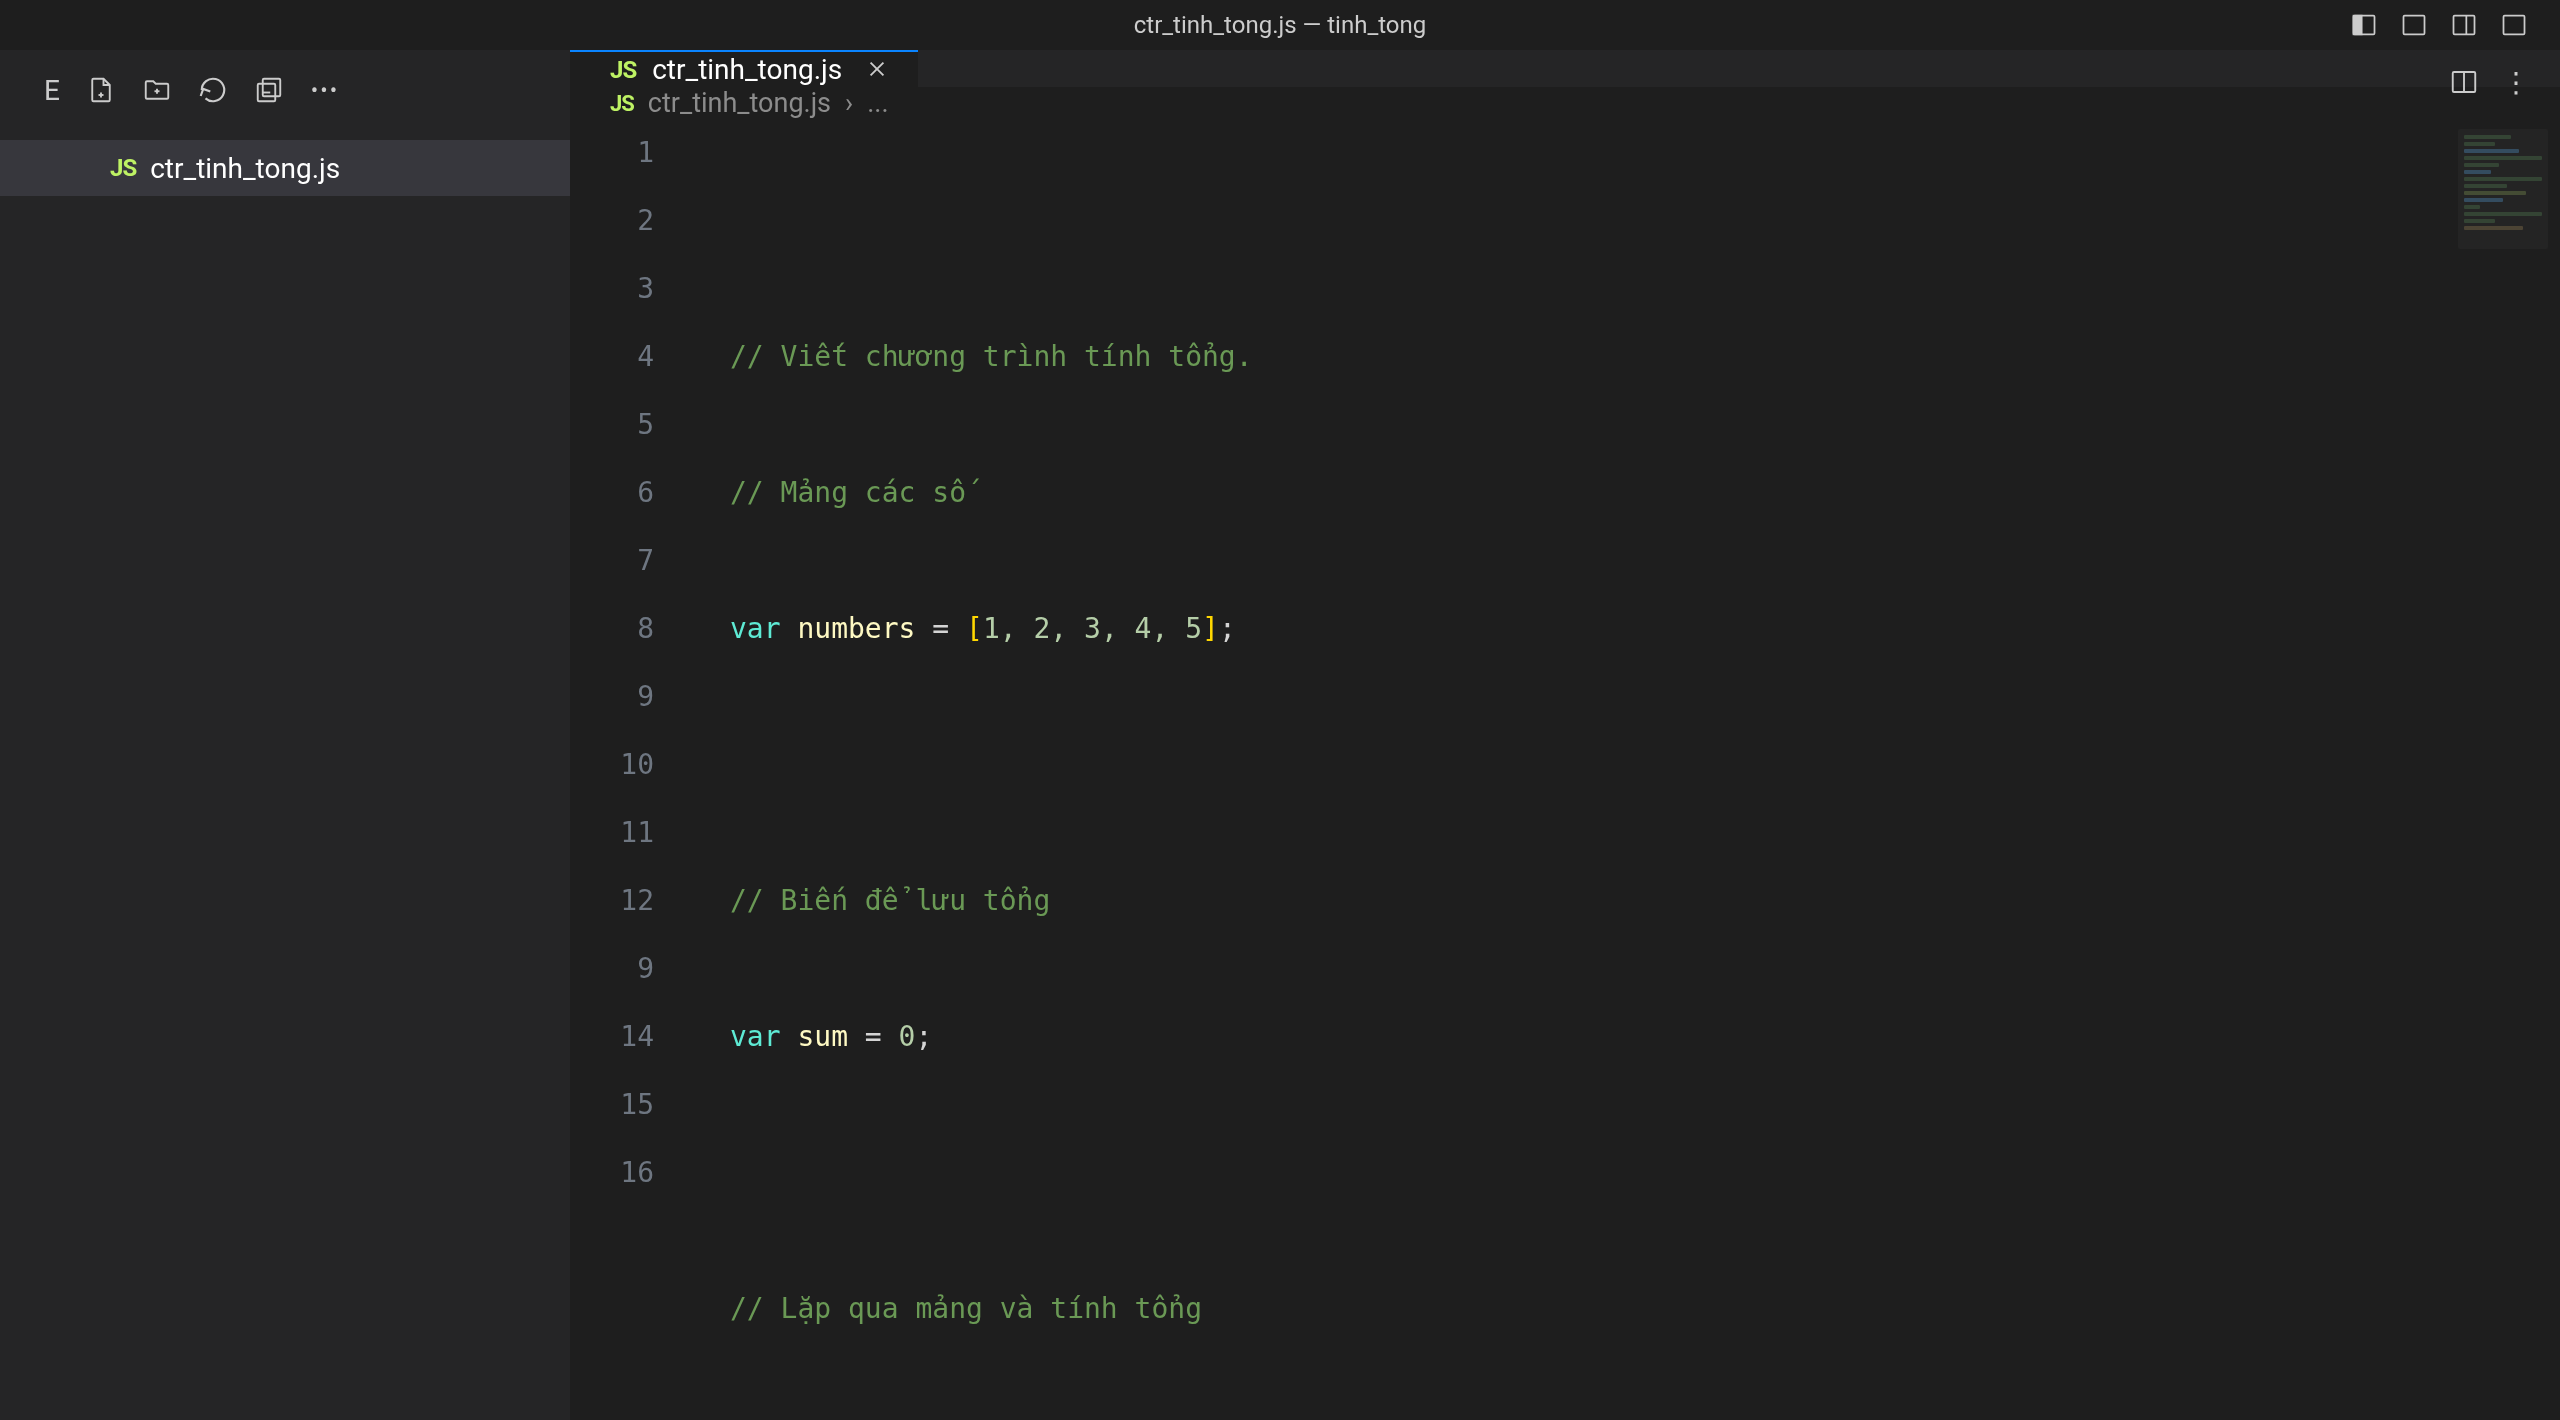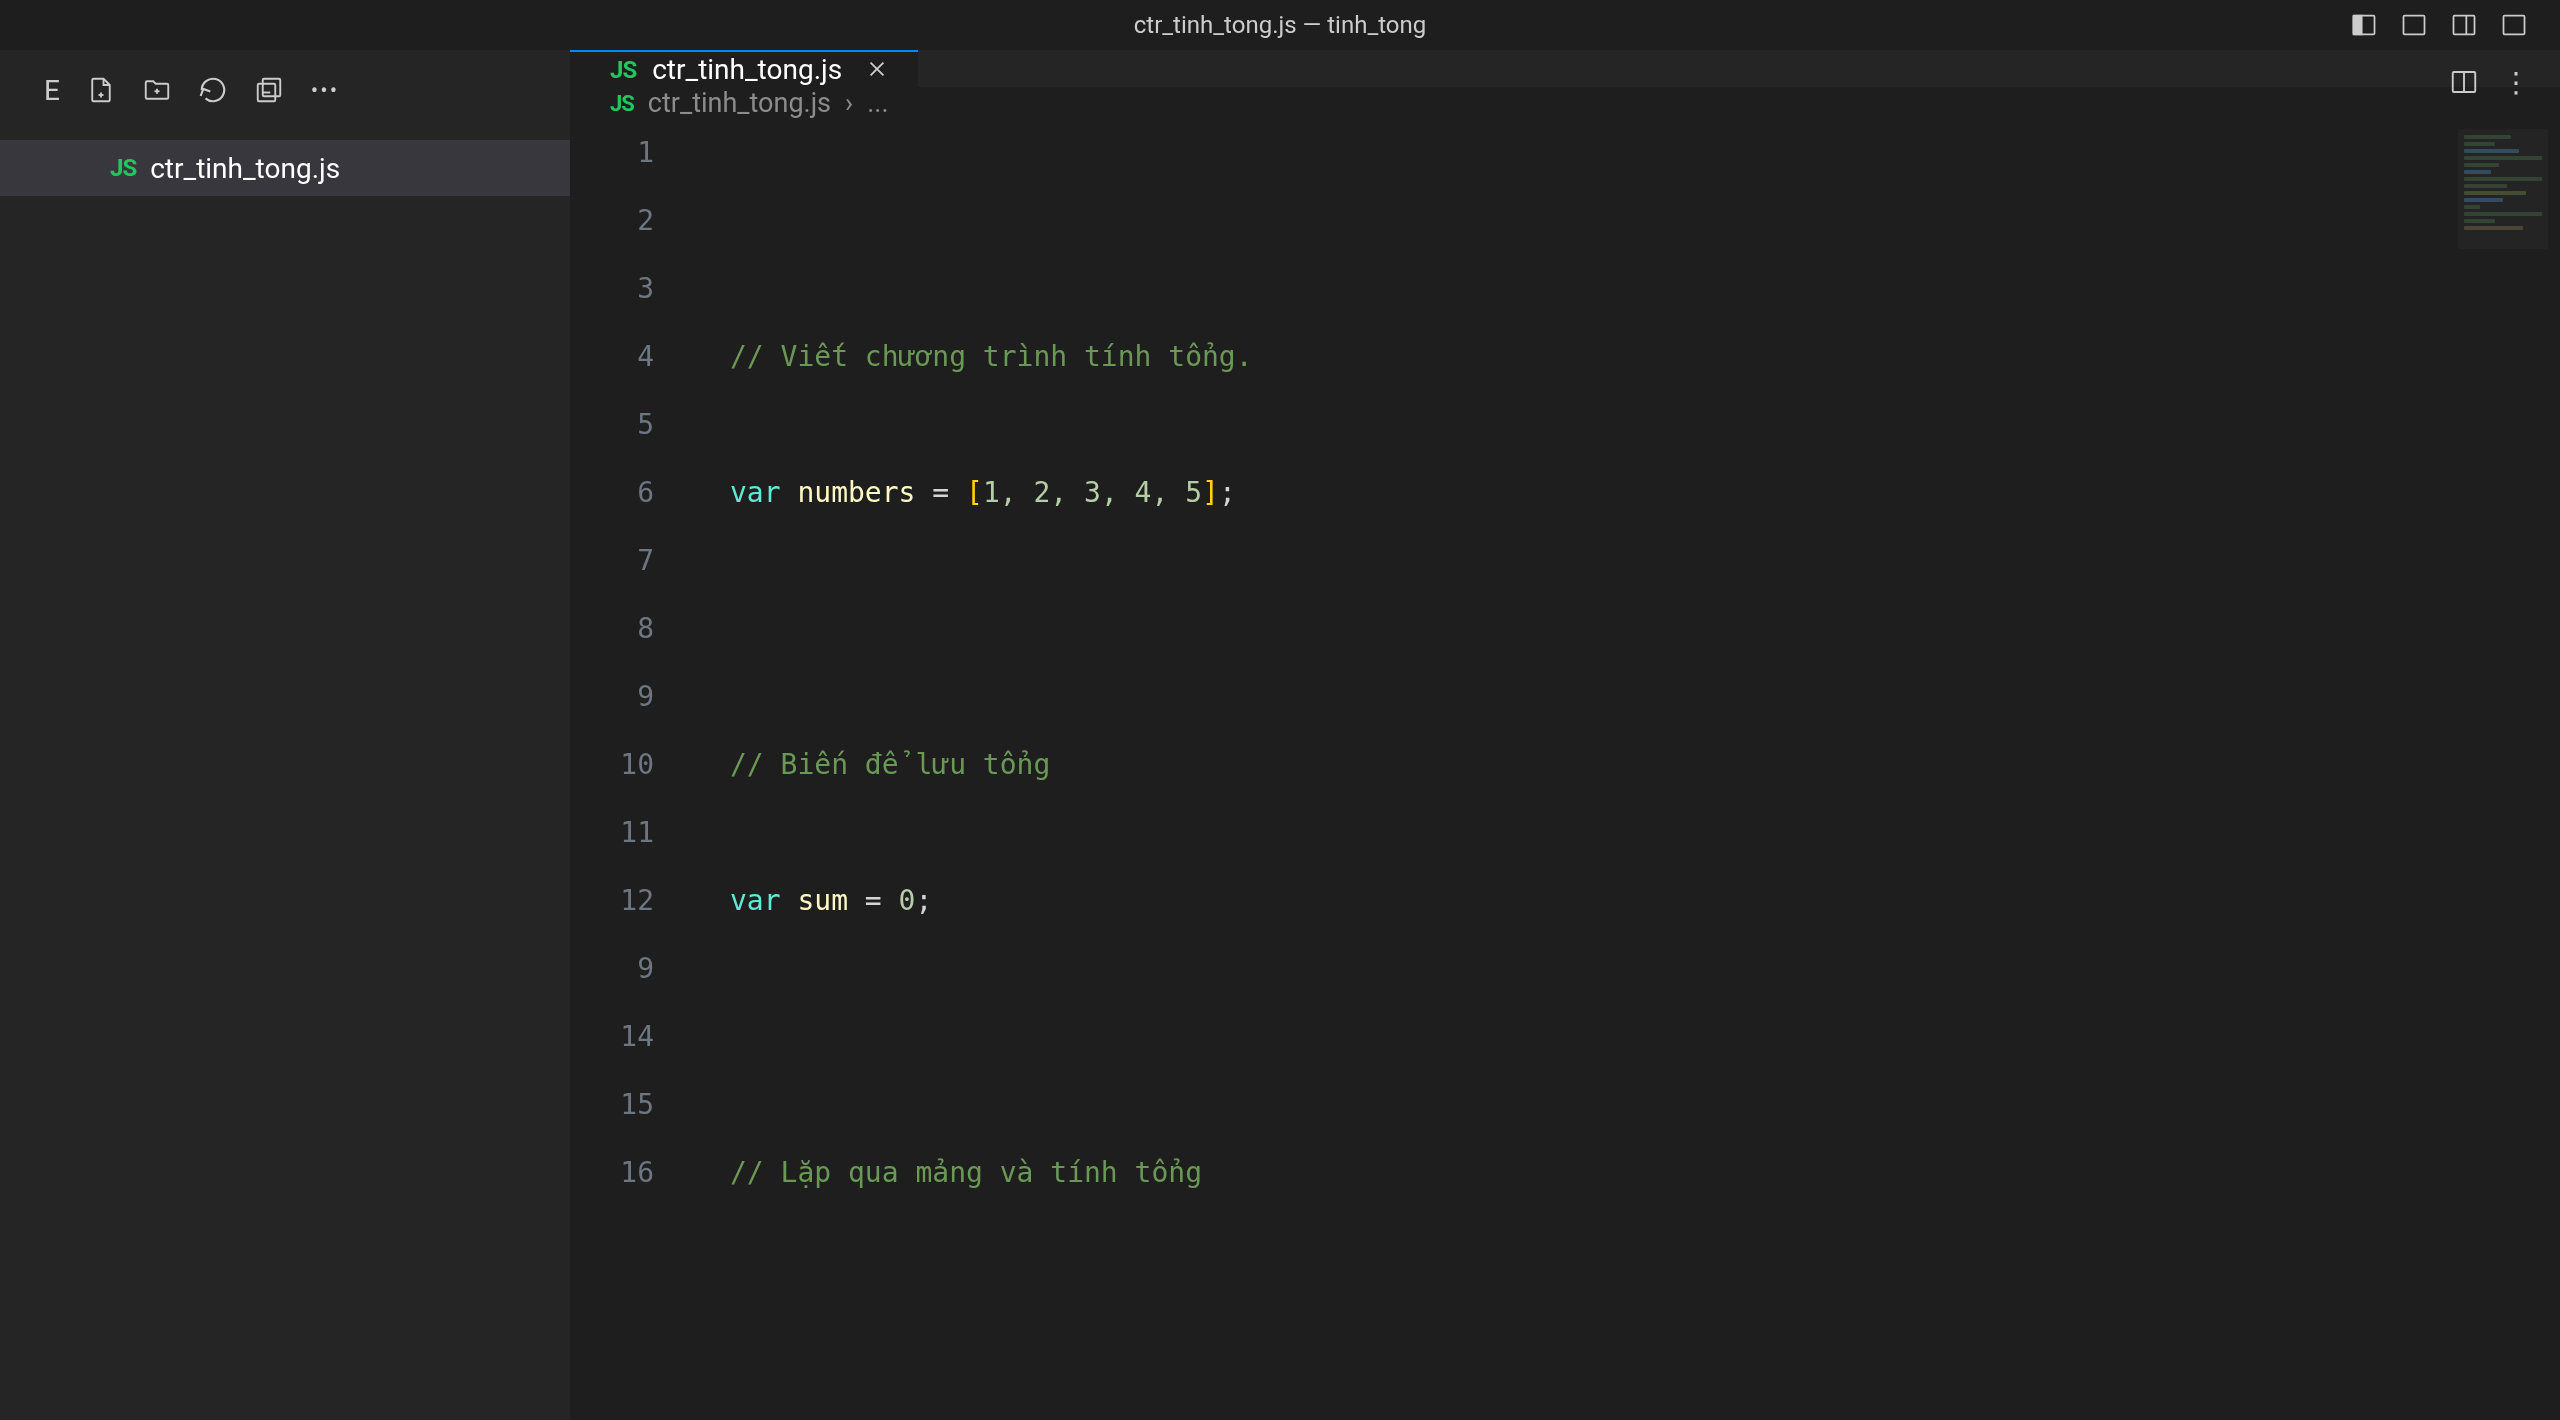--- a/index.html
+++ b/index.html
@@ -80,7 +80,7 @@
     color: #ffffff;
   }
   .js-badge {
-    color: #22c55e;
+    color: #bef264;
     font-weight: 700;
     font-size: 24px;
     letter-spacing: -1px;

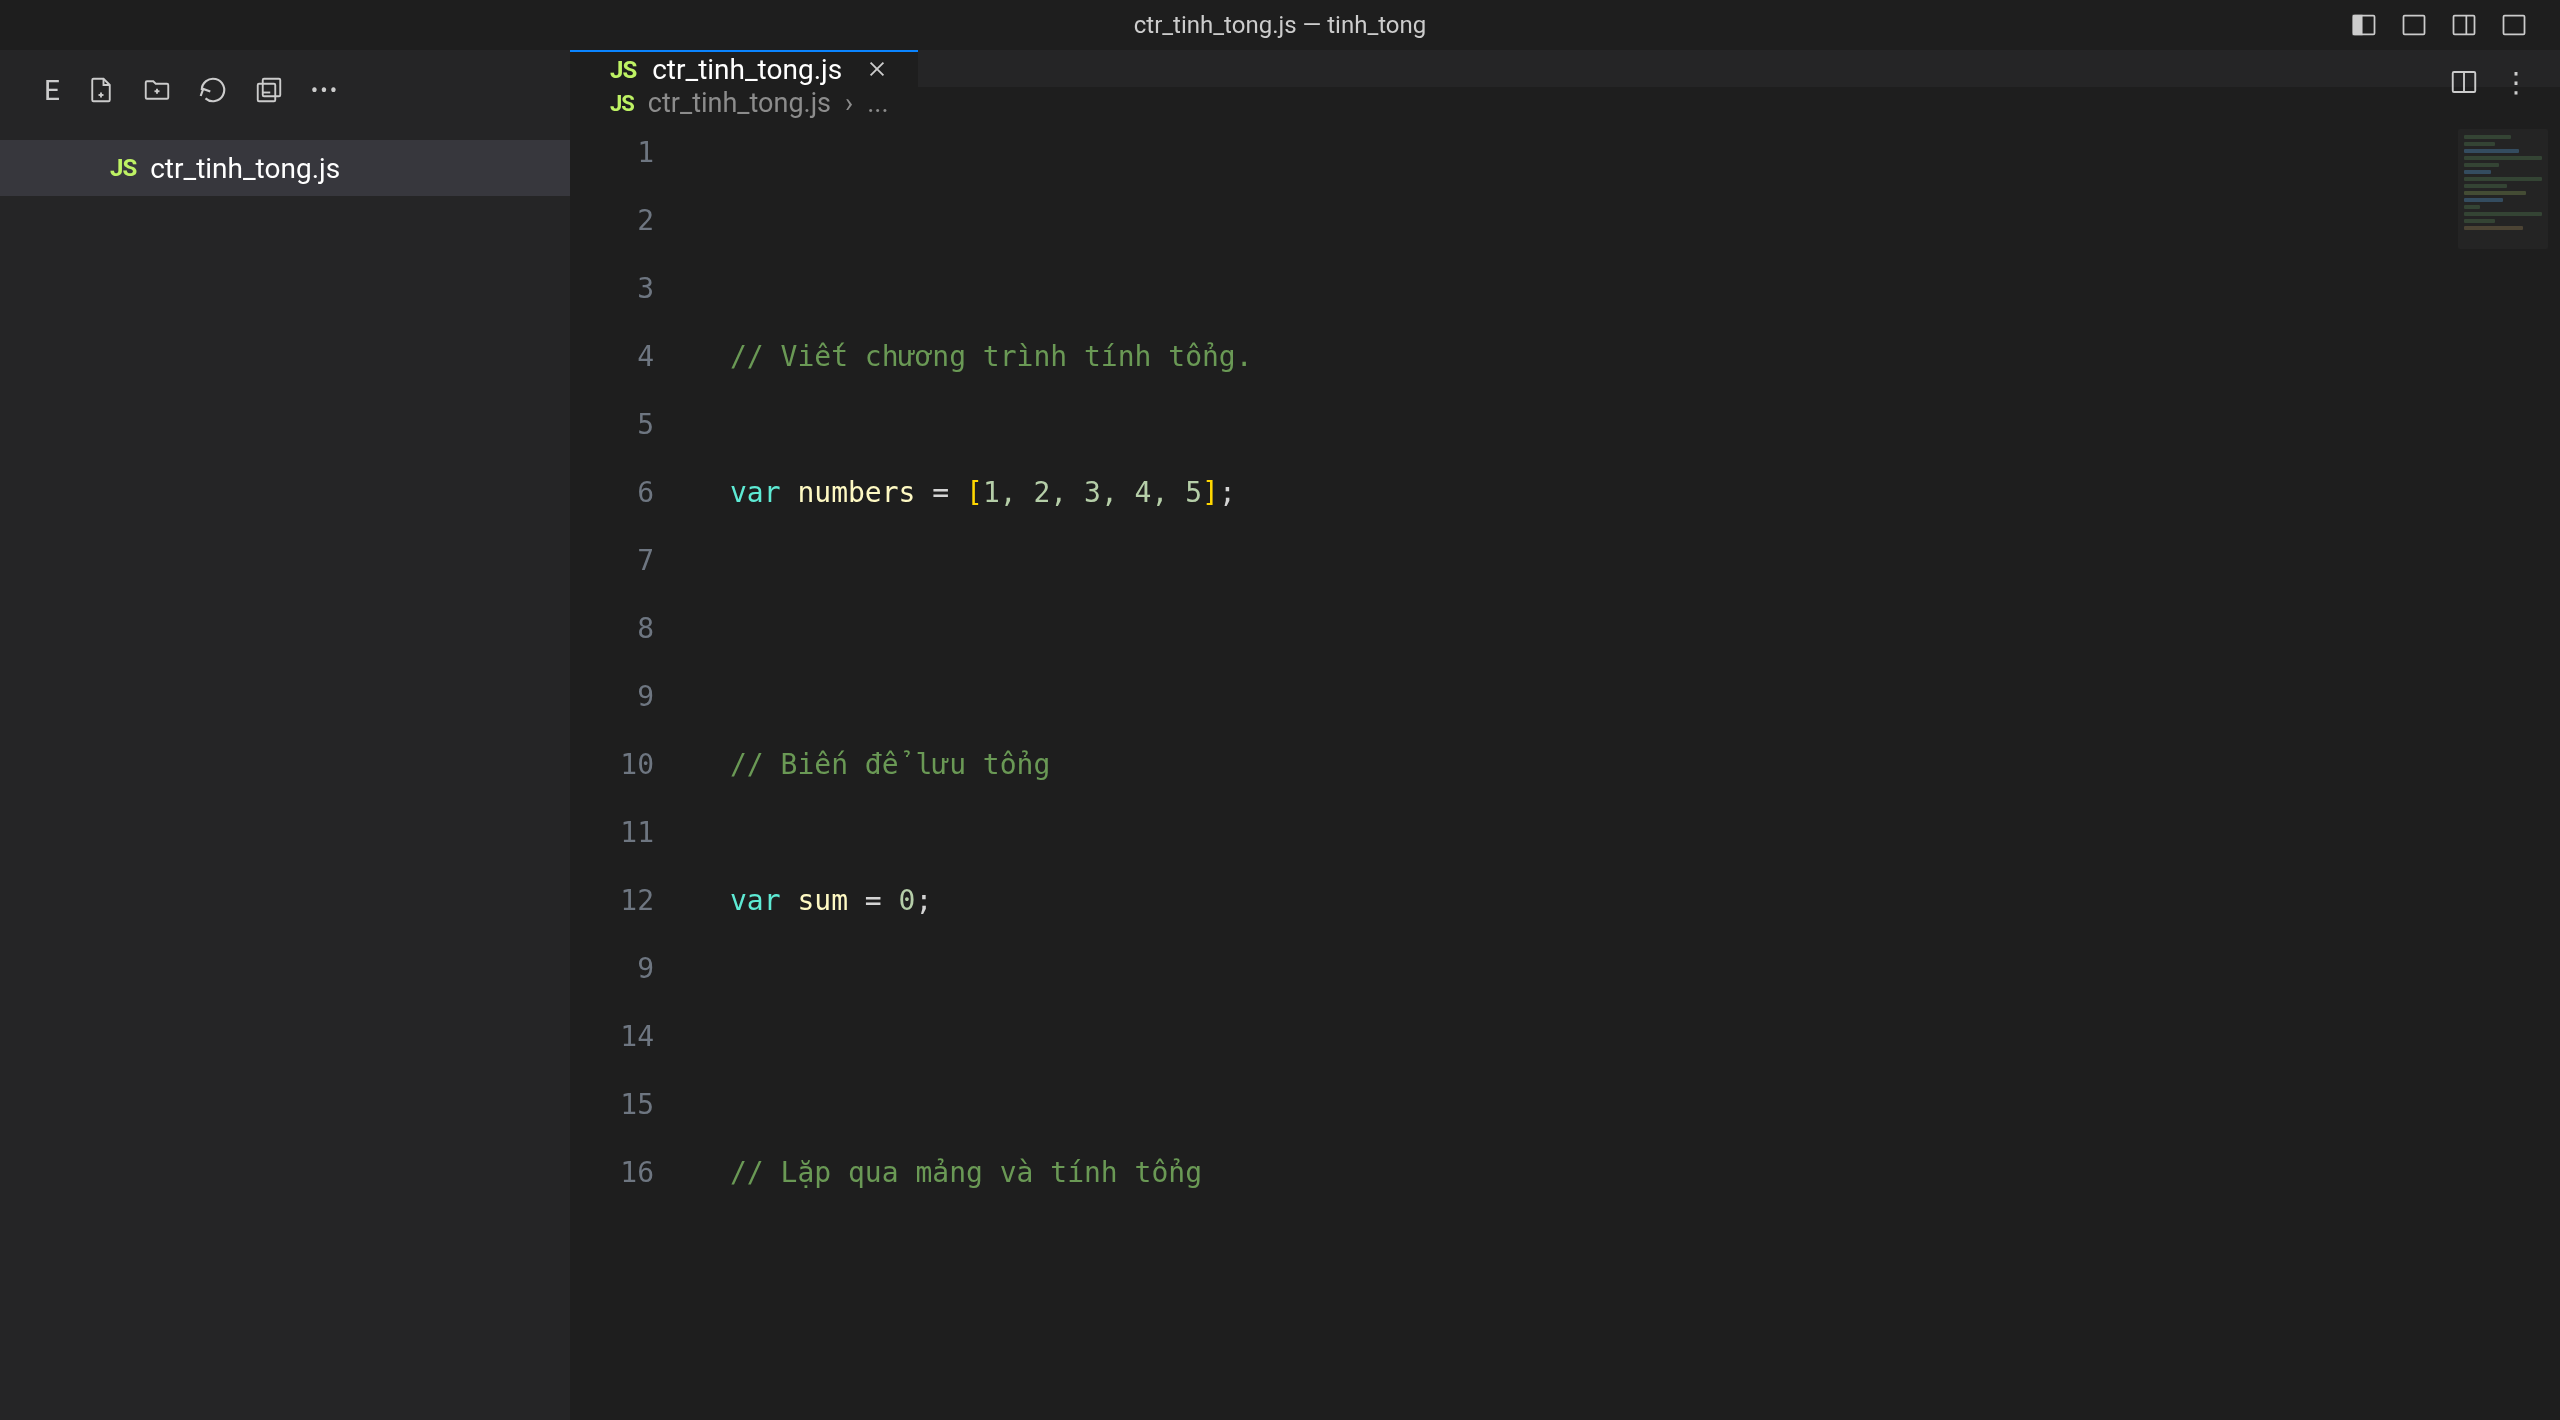--- a/index.html
+++ b/index.html
@@ -306,6 +306,7 @@
       <div class="code-lines">
 <div></div>
 <div><span class="tok-comment">// Viết chương trình tính tổng.</span></div>
+<div><span class="tok-comment">// Mảng các số</span></div>
 <div><span class="tok-keyword">var</span> <span class="tok-var">numbers</span><span class="tok-punct"> = </span><span class="tok-bracket">[</span><span class="tok-number">1, 2, 3, 4, 5</span><span class="tok-bracket">]</span><span class="tok-punct">;</span></div>
 <div></div>
 <div><span class="tok-comment">// Biến để lưu tổng</span></div>

